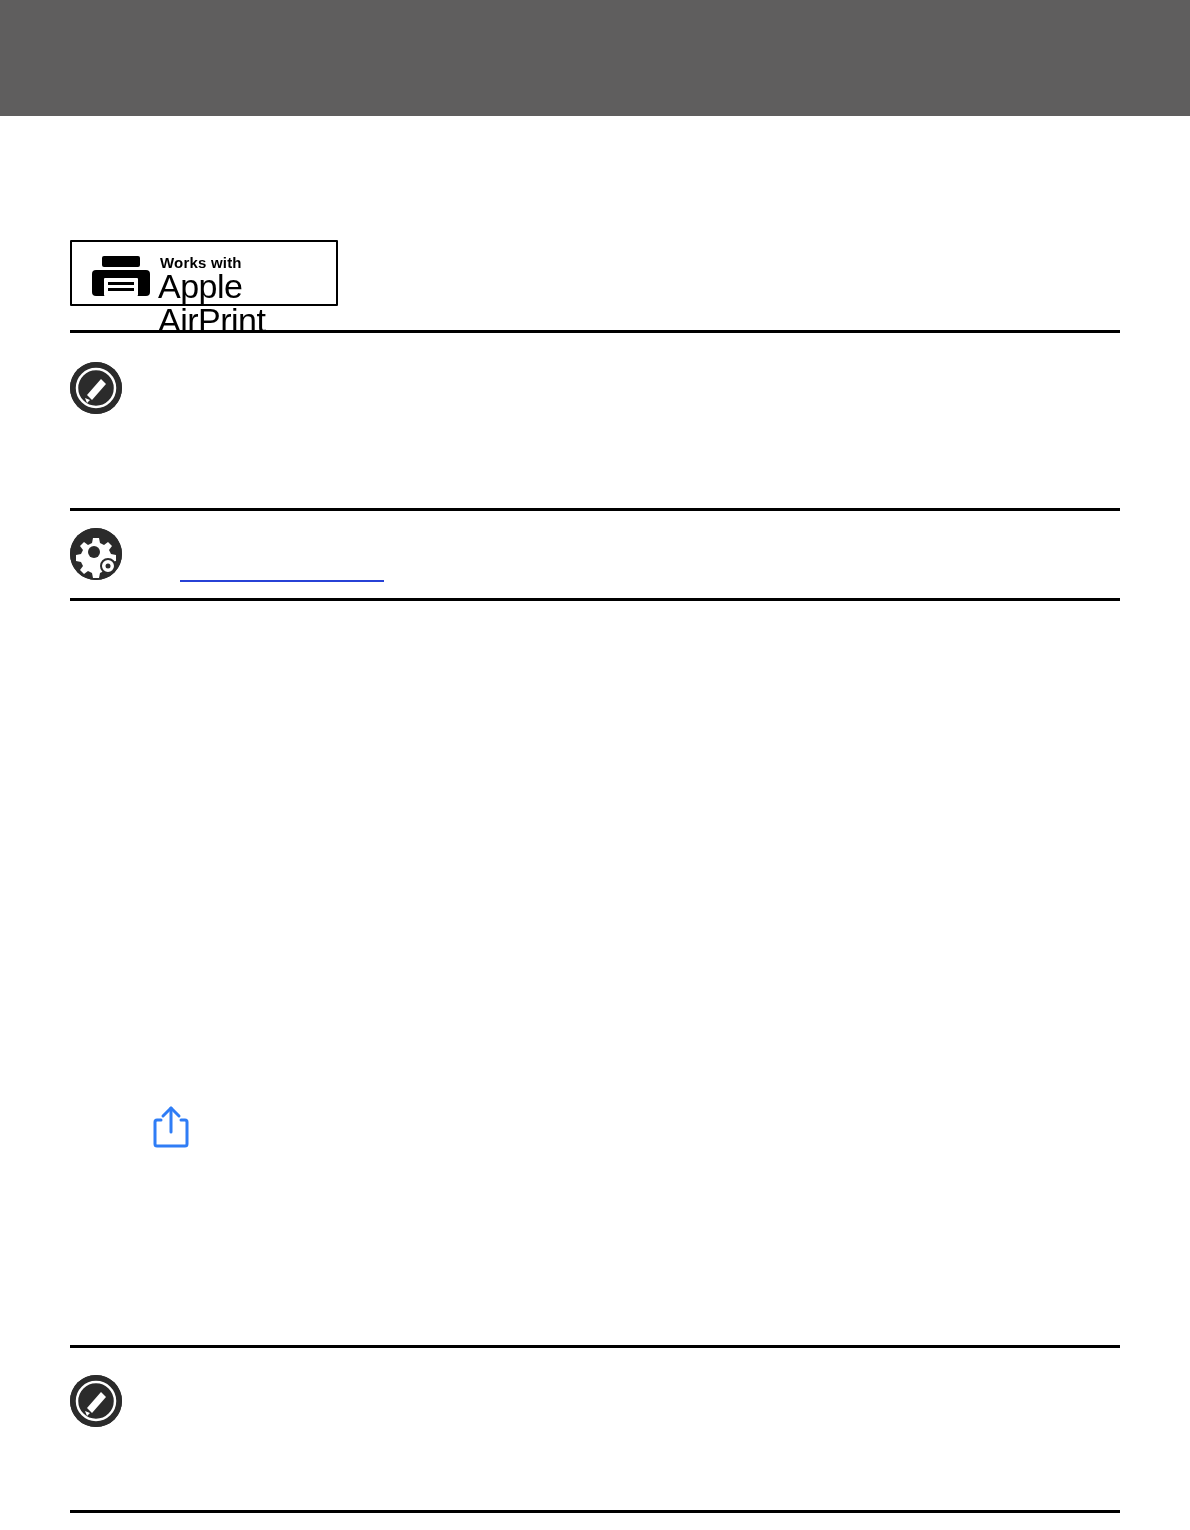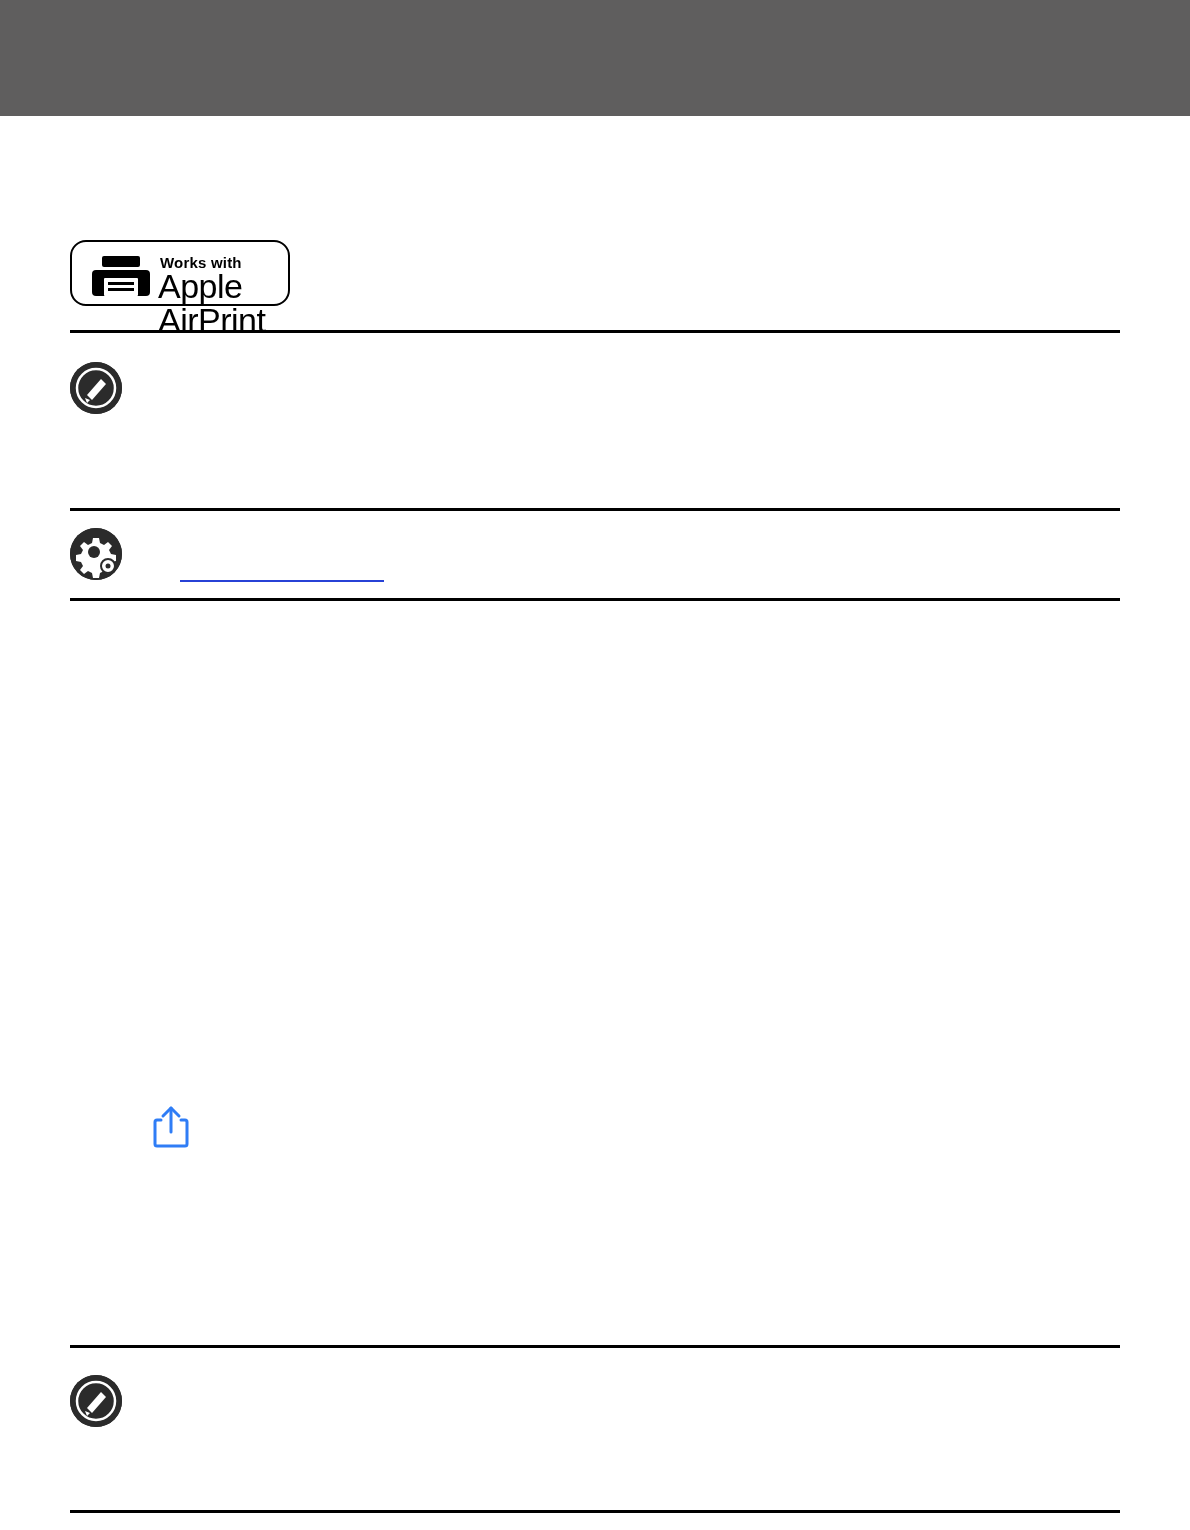--- a/index.html
+++ b/index.html
@@ -39,10 +39,10 @@
     position: absolute;
     left: 70px;
     top: 240px;
-    width: 220px;
+    width: 268px;
     height: 66px;
     border: 2px solid #000000;
-    border-radius: 16px;
+    border-radius: 1px;
     background: #ffffff;
     box-sizing: border-box;
   }

